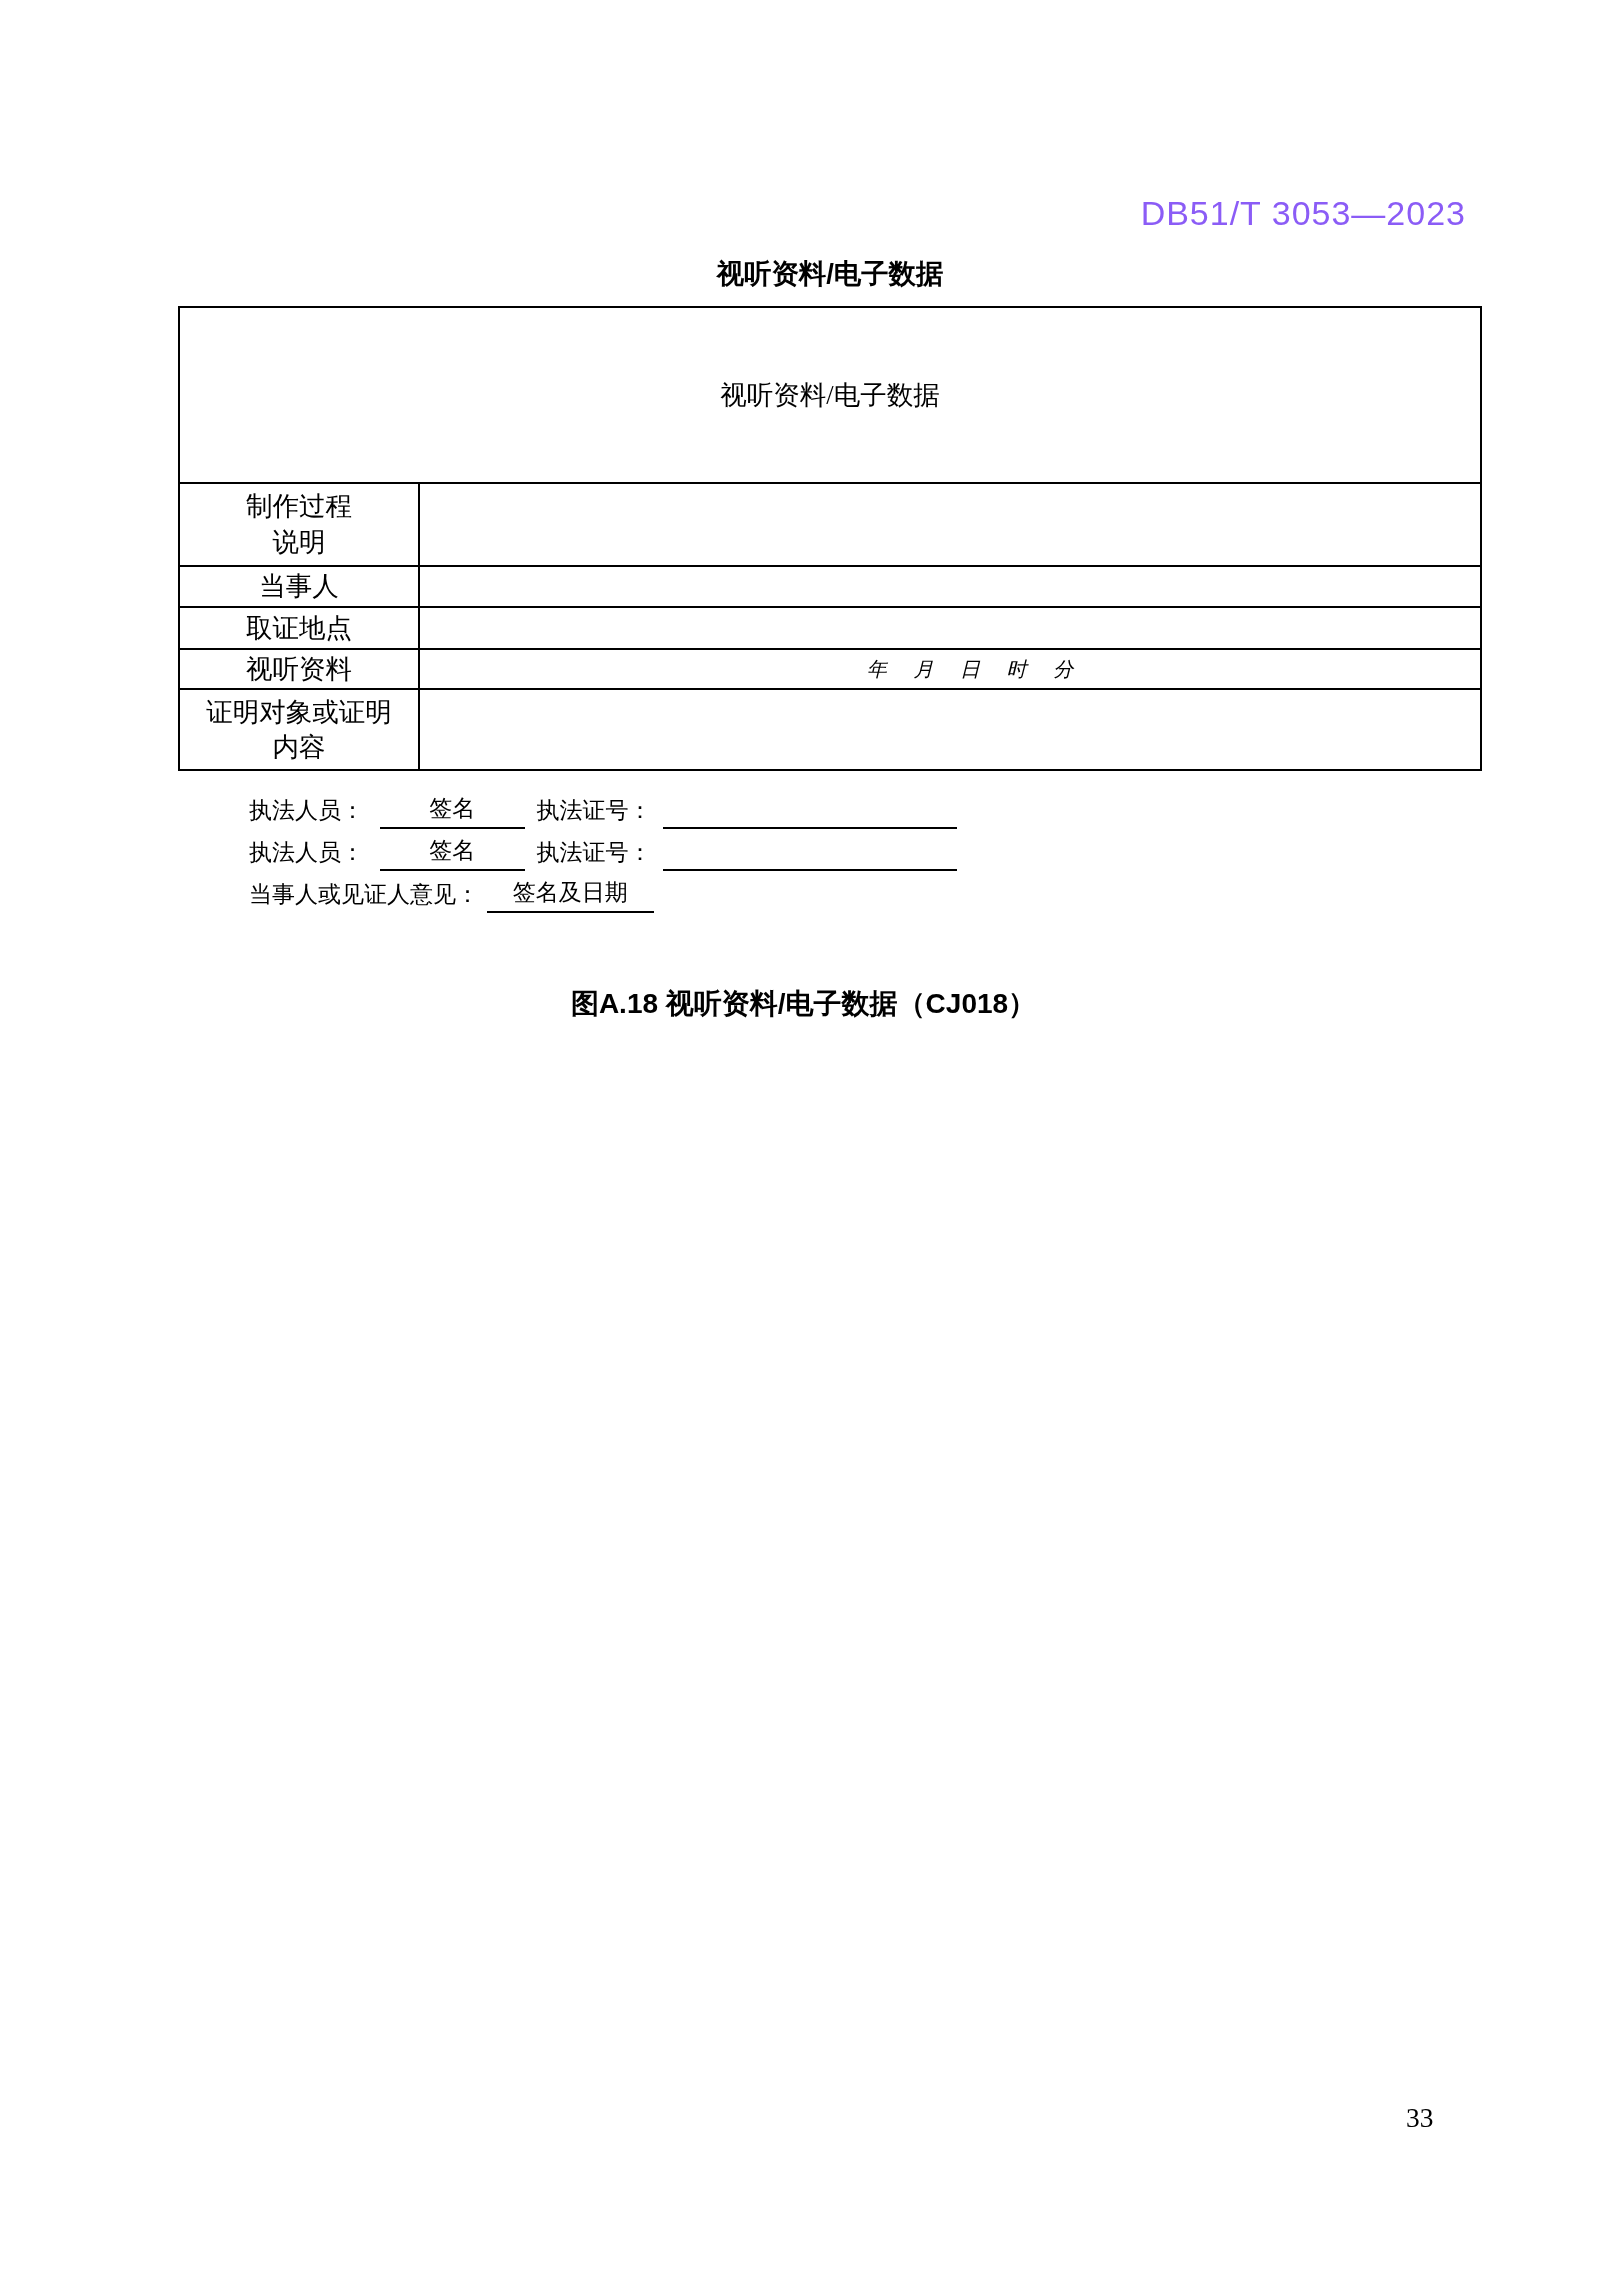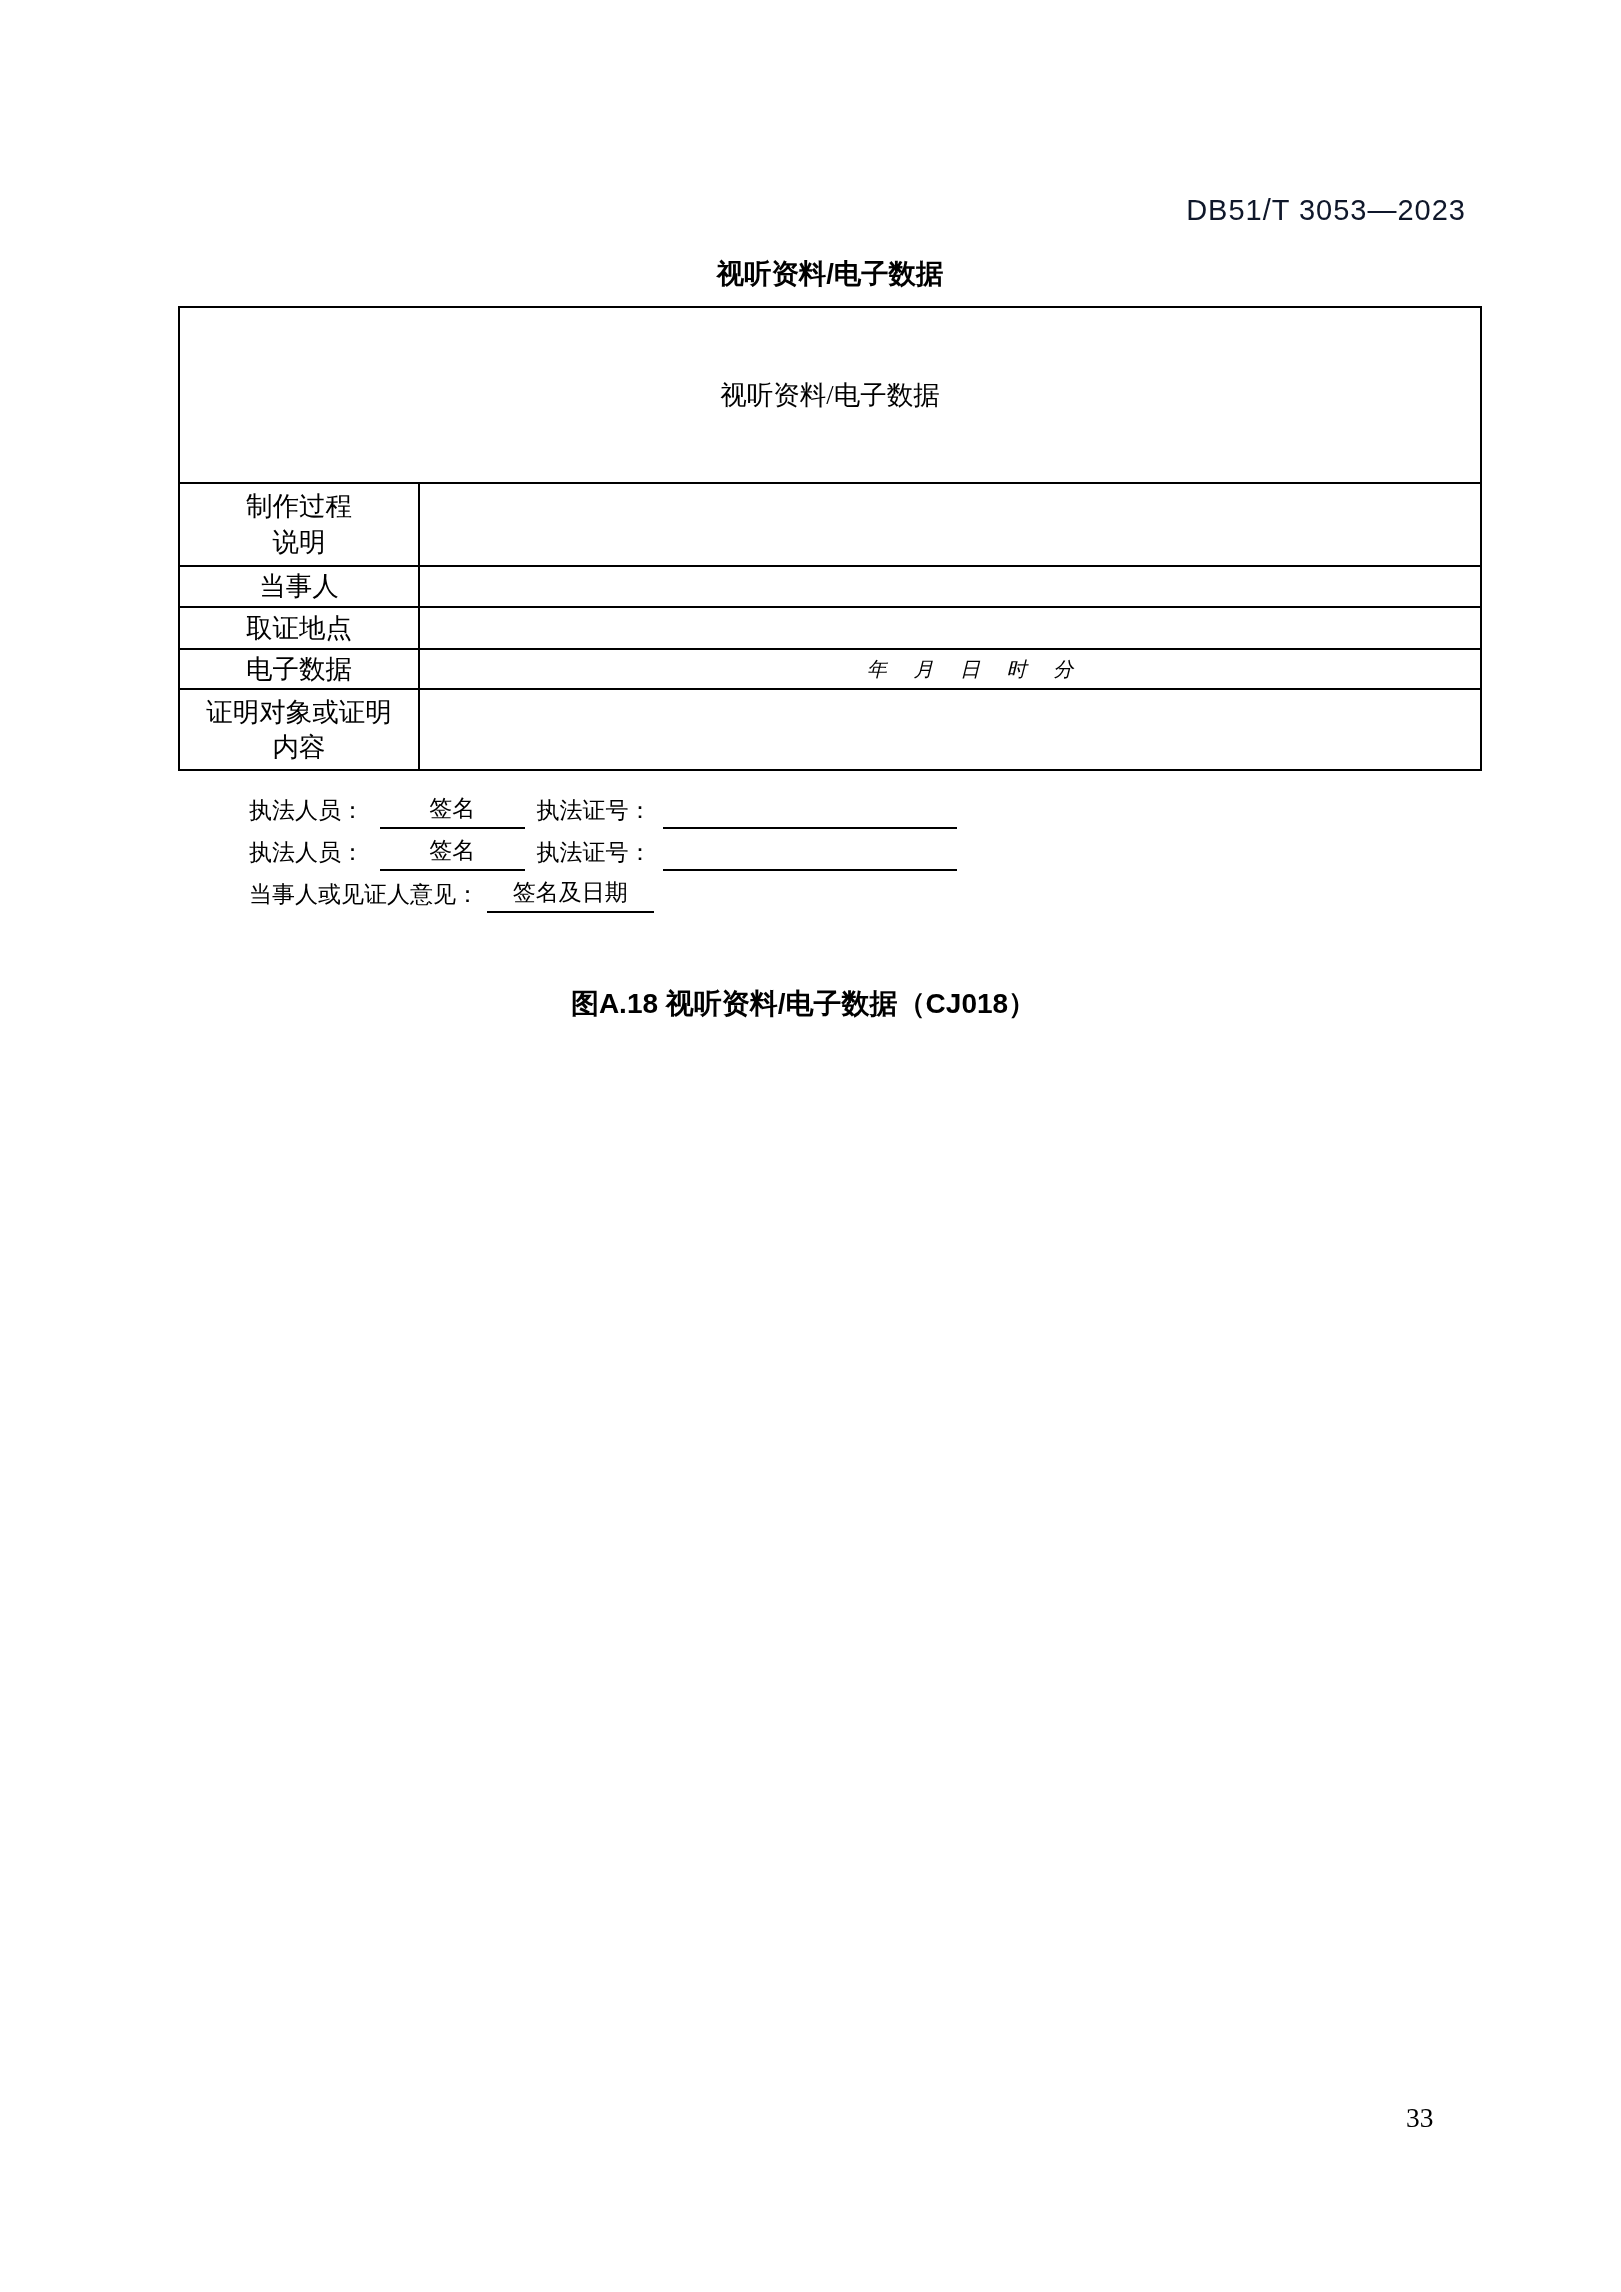--- a/index.html
+++ b/index.html
@@ -19,9 +19,9 @@
     top: 194px;
     right: 155px;
     font-family: "Liberation Sans", "DejaVu Sans", sans-serif;
-    font-size: 29px;
+    font-size: 34px;
     letter-spacing: 1px;
-    color: #0f172a;
+    color: #8b5cf6;
     white-space: nowrap;
   }
   .form-title {

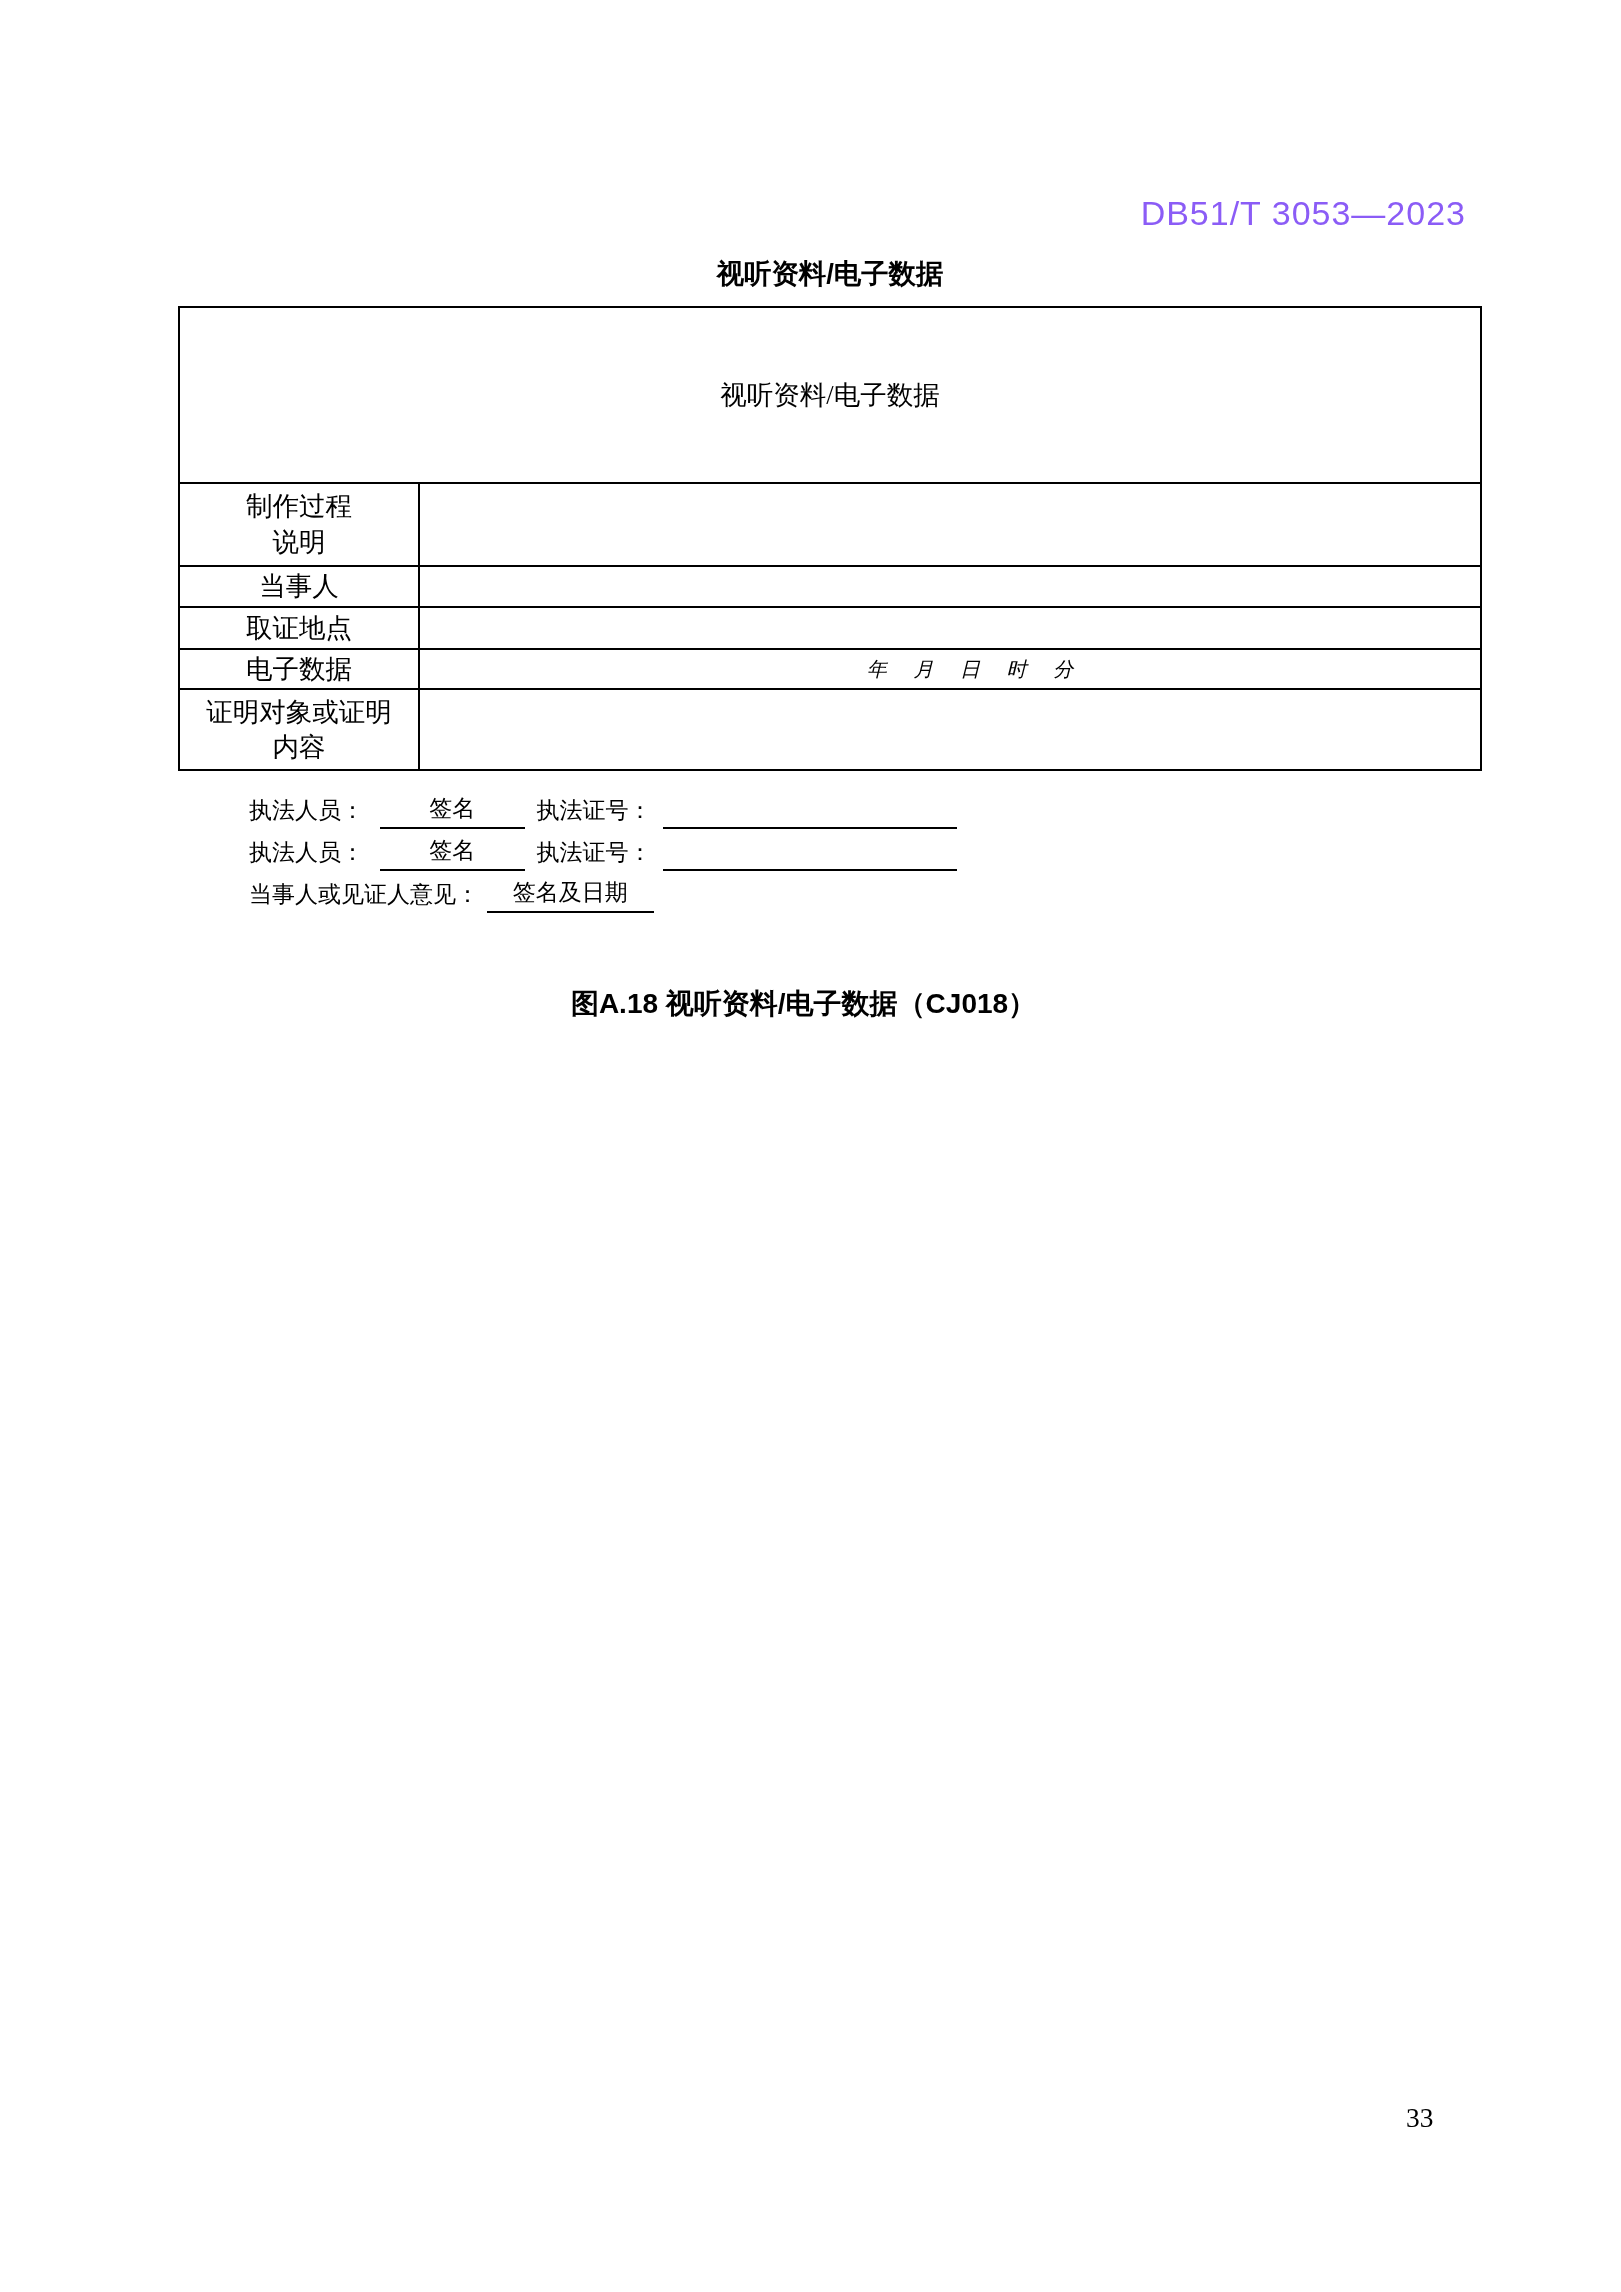--- a/index.html
+++ b/index.html
@@ -180,7 +180,7 @@
 
     <div class="row r-single3">
       <div class="label-cell">
-        <span>电子数据</span>
+        <span>视听资料</span>
       </div>
       <div class="value-cell">
         <span class="date-placeholder">年 月 日 时 分</span>

